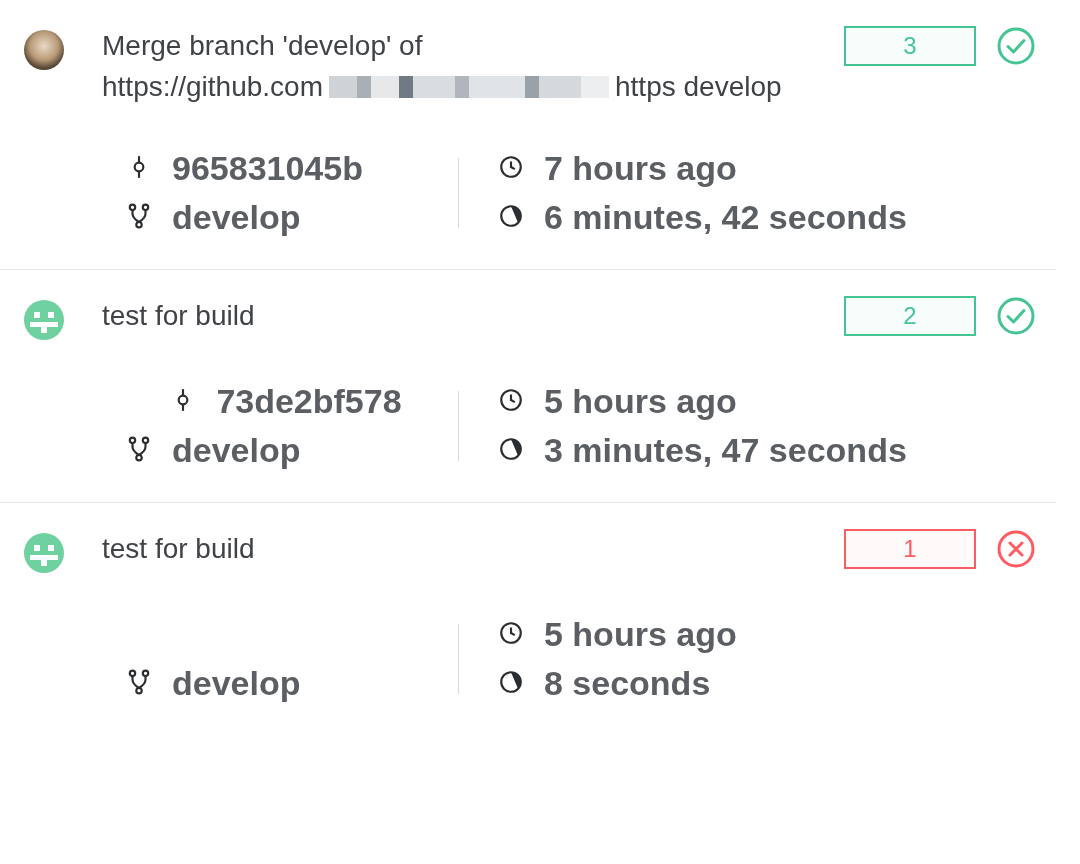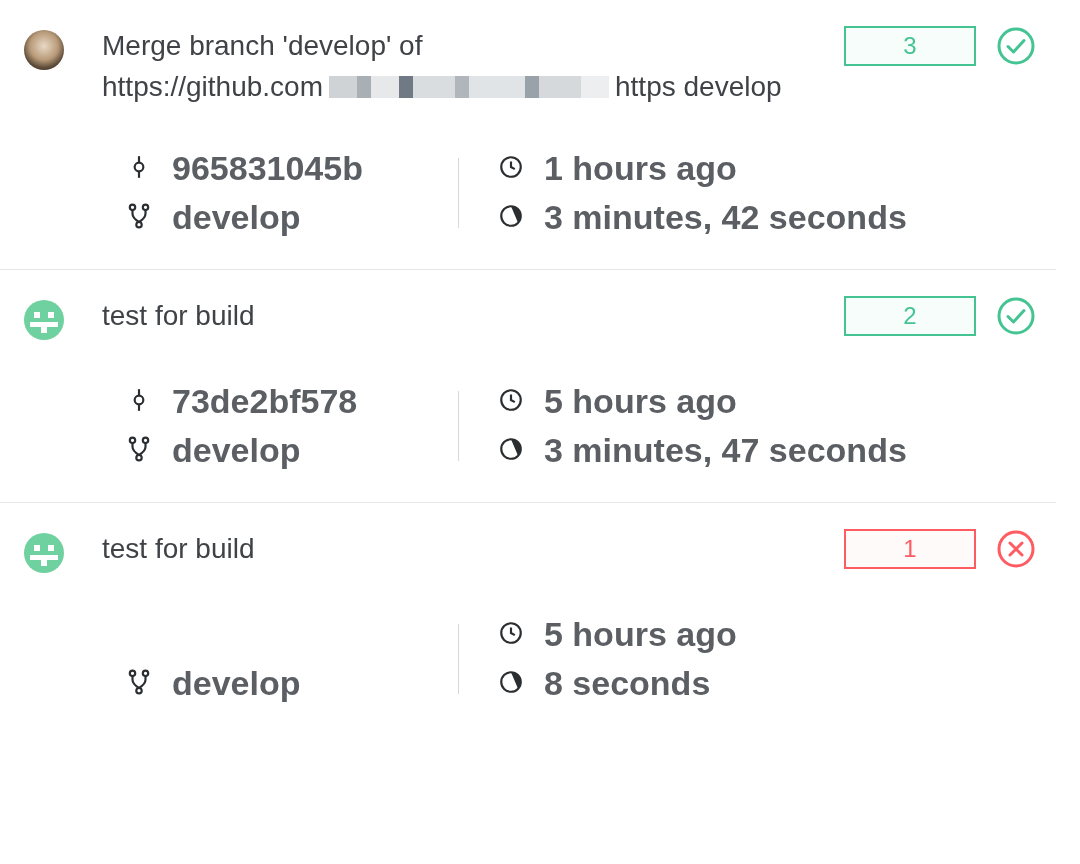--- a/index.html
+++ b/index.html
@@ -149,7 +149,7 @@
               <circle cx="12" cy="12" r="9"></circle>
               <path d="M12 7 V12 L15.5 14"></path>
             </svg></span>
-          <span>1 hours ago</span>
+          <span>7 hours ago</span>
         </div>
         <div class="meta-cell col-right" style="grid-area: 2 / 3;">
           <span><svg viewBox="0 0 24 24">

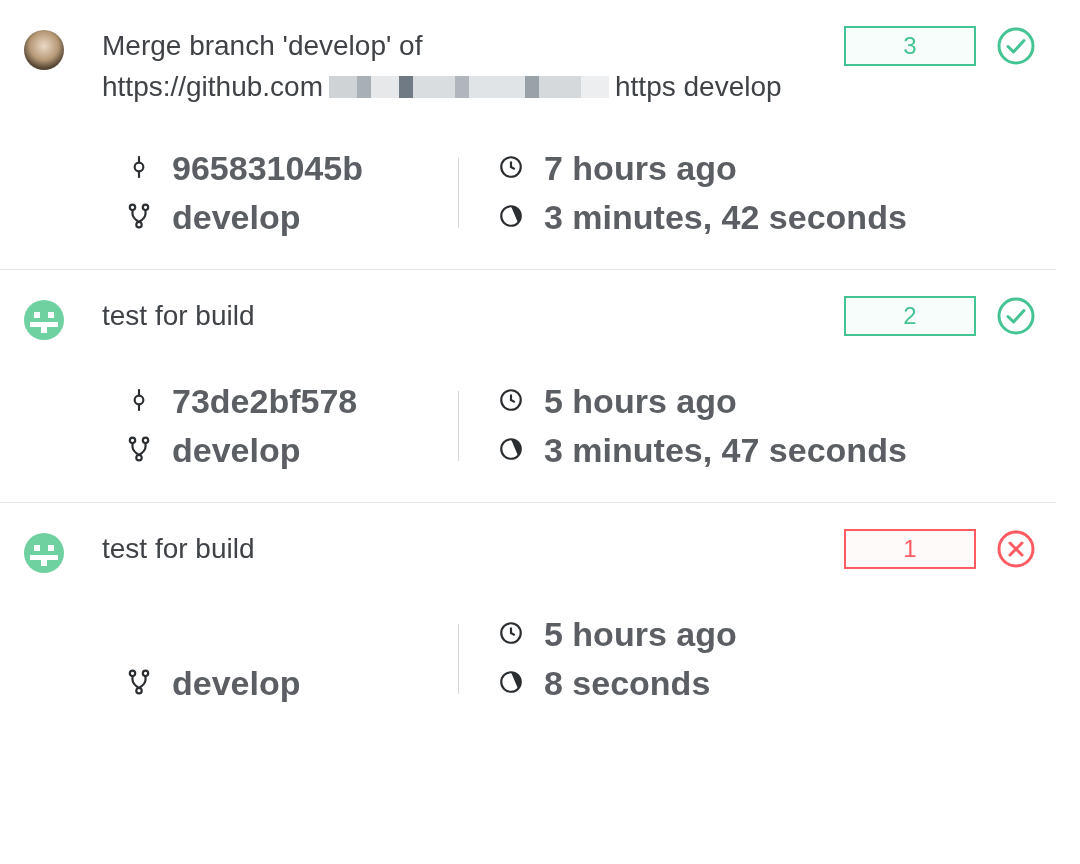--- a/index.html
+++ b/index.html
@@ -156,7 +156,7 @@
               <circle cx="12" cy="12" r="9"></circle>
               <path d="M12 3 A9 9 0 0 1 18.4 18" fill="#2b2e31" stroke="none"></path>
             </svg></span>
-          <span>3 minutes, 42 seconds</span>
+          <span>6 minutes, 42 seconds</span>
         </div>
       </div>
     </div>

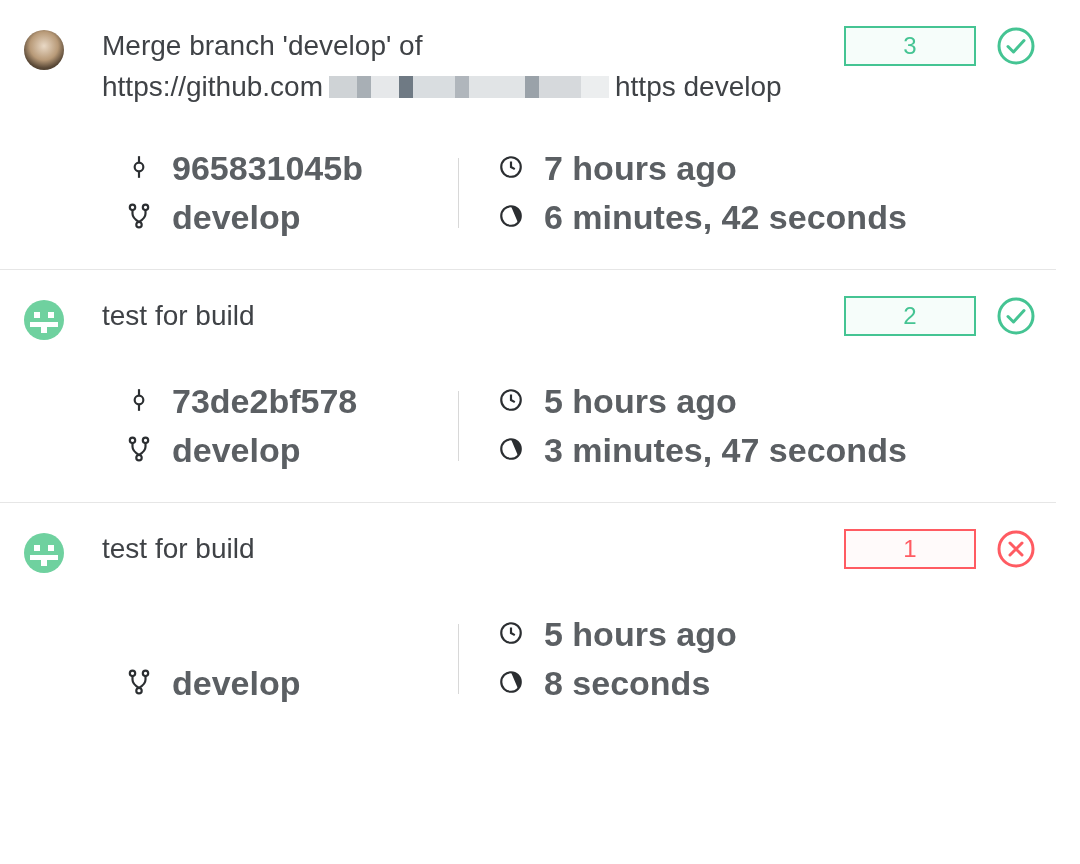--- a/index.html
+++ b/index.html
@@ -173,7 +173,7 @@
         </span>
       </div>
       <div class="meta-grid">
-        <div class="meta-cell " style="grid-area: 1 / 1;">
+        <div class="meta-cell " style="grid-area: 1 / 1; justify-content: center;">
           <span><svg viewBox="0 0 24 24">
               <circle cx="12" cy="12" r="4"></circle>
               <line x1="12" y1="2" x2="12" y2="8"></line>

